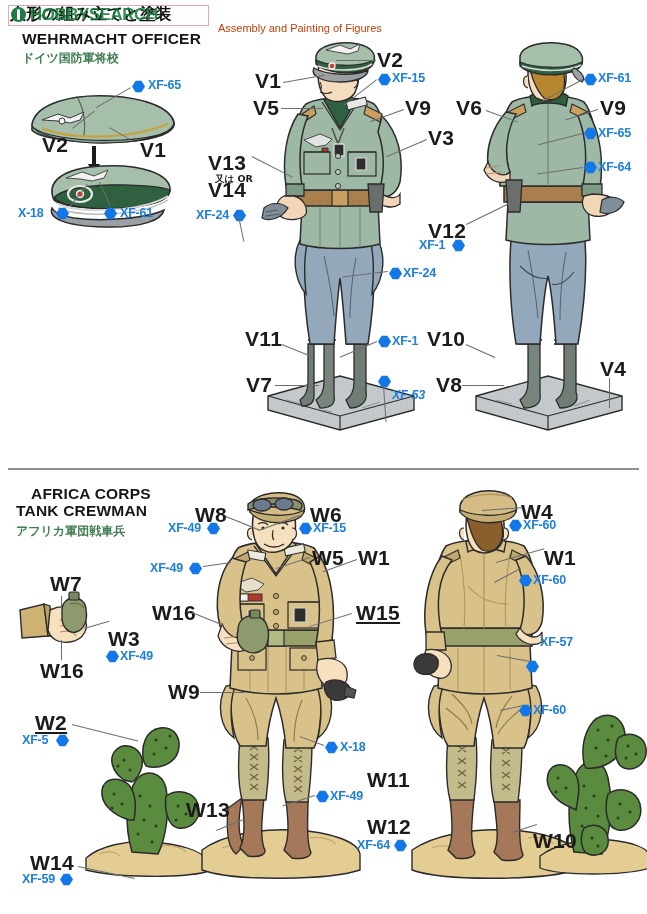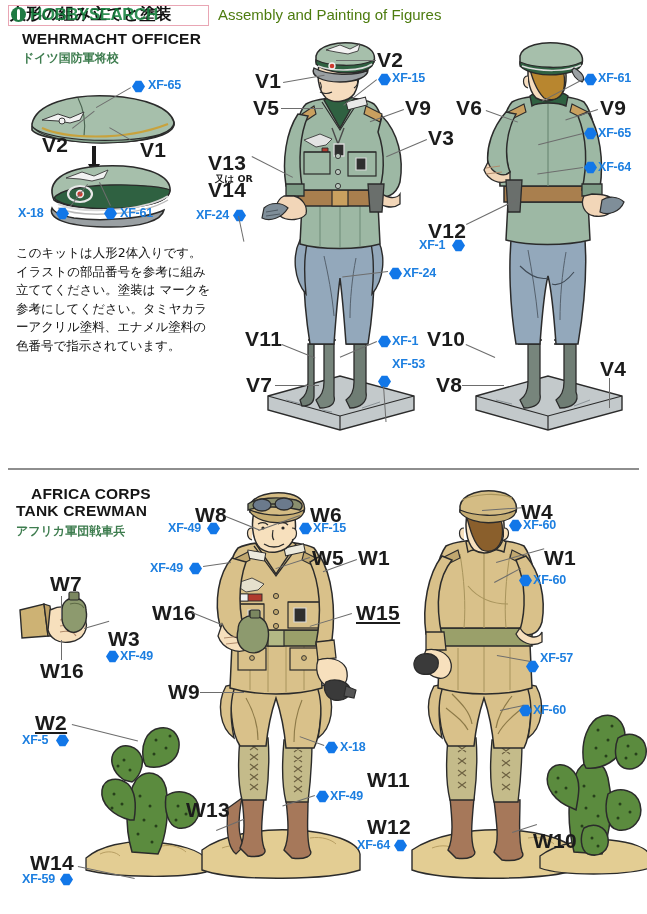--- a/index.html
+++ b/index.html
@@ -14,7 +14,7 @@
   .hdr{position:absolute;left:6px;top:2px;width:641px;height:26px;}
   .hdr-jp{position:absolute;left:4px;top:2px;font-size:16px;font-weight:700;
           font-family:"DejaVu Sans",sans-serif;letter-spacing:0px;white-space:nowrap;color:#111;}
-  .hdr-en{position:absolute;left:212px;top:4px;font-size:15px;white-space:nowrap;color:#4d7c0f;}
+  .hdr-en{position:absolute;left:212px;top:20px;font-size:11px;white-space:nowrap;color:#c2410c;}
   .watermark{position:absolute;left:2px;top:3px;width:200px;height:20px;pointer-events:none;}
   .wm-text{position:absolute;left:22px;top:0px;font-size:17px;font-weight:700;color:#15803d;
            letter-spacing:-0.5px;opacity:.88;font-family:"Liberation Sans",sans-serif;}

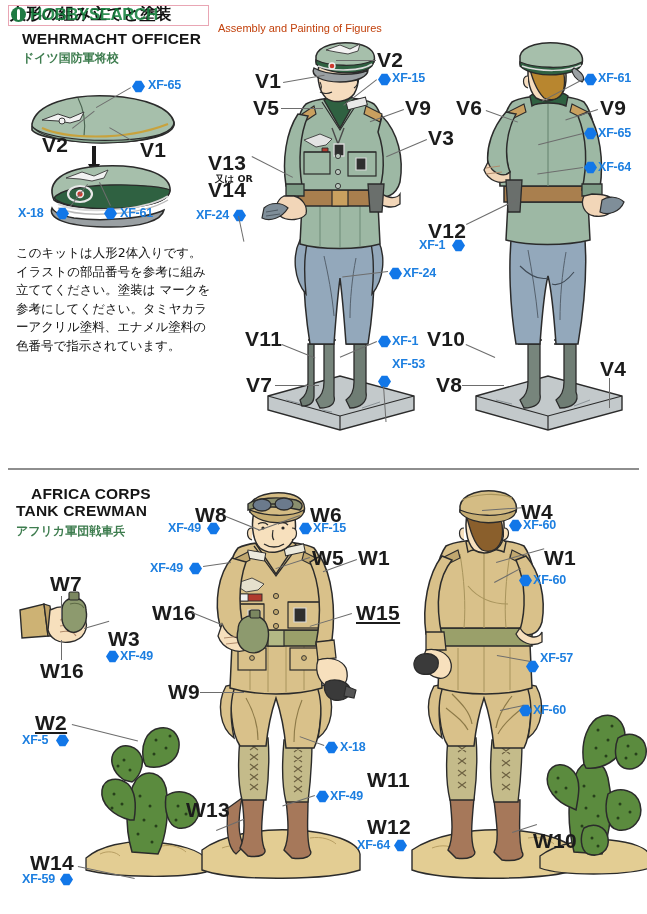--- a/index.html
+++ b/index.html
@@ -139,7 +139,6 @@
   <div class="paint" style="left:120px;top:206px;">XF-61</div>
   <div class="lead" style="left:110px;top:206px;width:26px;transform:rotate(-115deg);"></div>
 
-  <div class="txt-jp" style="left:16px;top:244px;">このキットは人形2体入りです。イラストの部品番号を参考に組み立ててください。塗装は&nbsp;マークを参考にしてください。タミヤカラーアクリル塗料、エナメル塗料の色番号で指示されています。</div>
 
   <div class="artbox" style="left:262px;top:44px;">
     <svg width="160" height="392" viewBox="0 0 160 392">

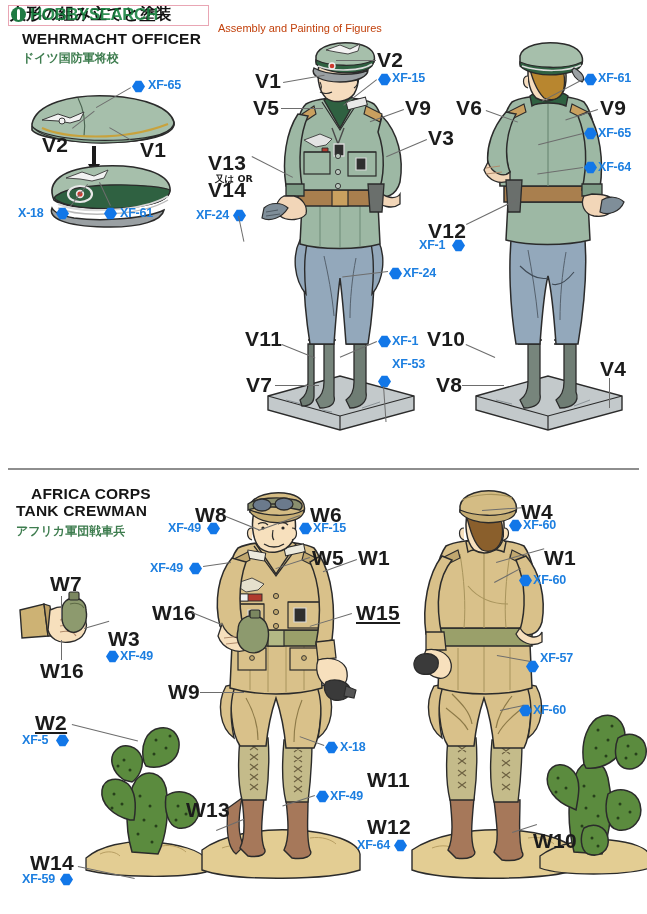--- a/index.html
+++ b/index.html
@@ -269,7 +269,7 @@
   <div class="lead" style="left:377px;top:342px;width:40px;transform:rotate(157deg);"></div>
 
   <div class="pmark" style="left:378px;top:375px;"></div>
-  <div class="paint" style="left:392px;top:357px;">XF-53</div>
+  <div class="paint" style="left:392px;top:388px;font-style:italic;">XF-53</div>
   <div class="lead" style="left:384px;top:386px;width:36px;transform:rotate(86deg);"></div>
 
   <div class="artbox" style="left:470px;top:44px;">

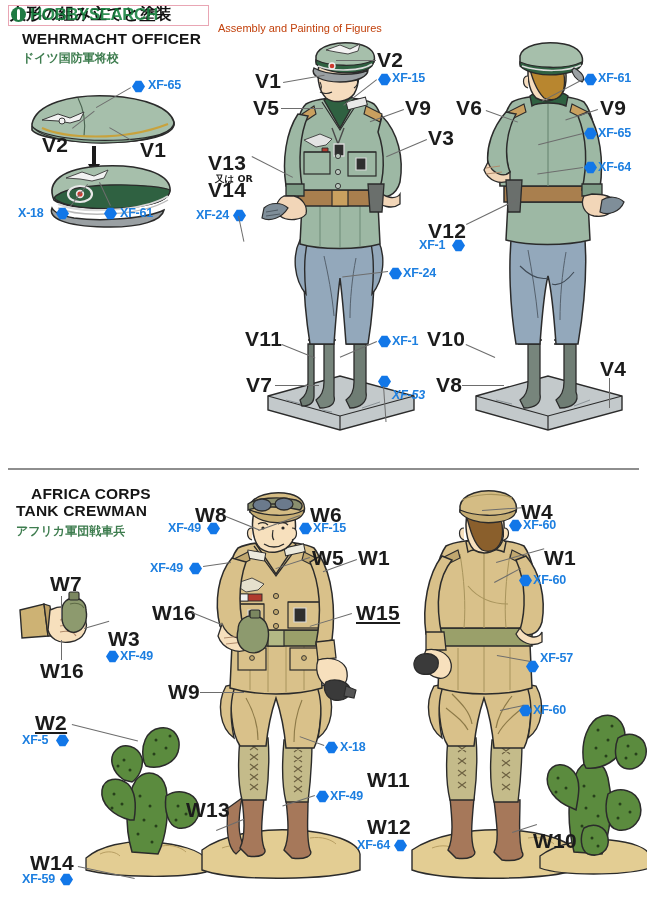--- a/index.html
+++ b/index.html
@@ -713,7 +713,7 @@
   <div class="lead" style="left:494px;top:582px;width:30px;transform:rotate(-28deg);"></div>
 
   <div class="pmark" style="left:526px;top:660px;"></div>
-  <div class="paint" style="left:540px;top:651px;text-align:center;">XF-57</div>
+  <div class="paint" style="left:540px;top:635px;text-align:center;">XF-57</div>
   <div class="lead" style="left:497px;top:655px;width:34px;transform:rotate(10deg);"></div>
 
   <div class="pmark" style="left:519px;top:704px;"></div>

